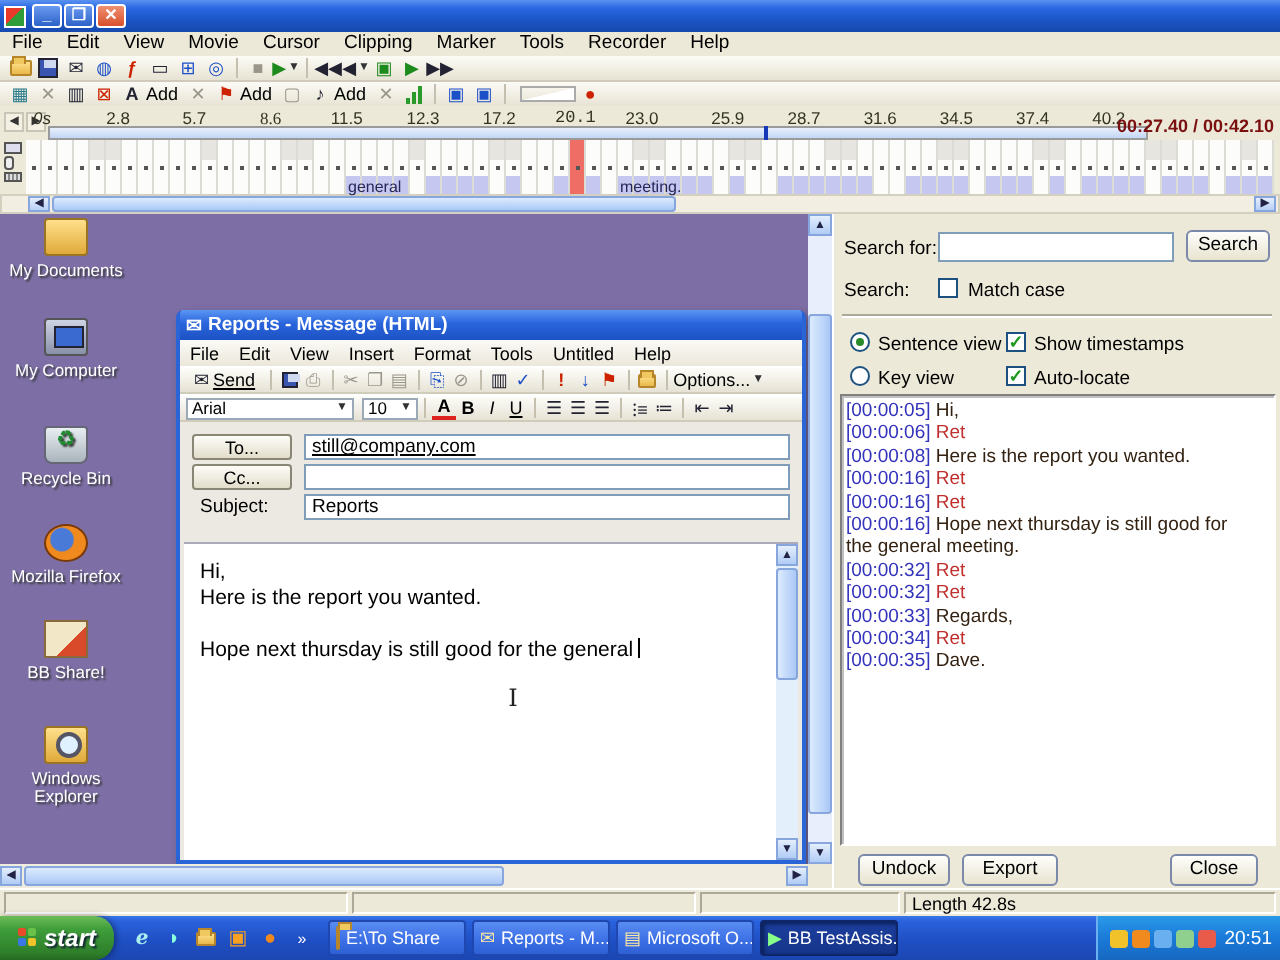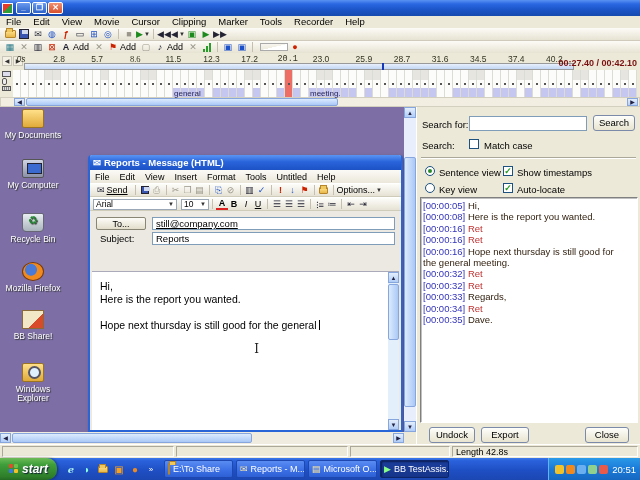--- a/index.html
+++ b/index.html
@@ -860,6 +860,7 @@
 
     <div class="translist" id="transcript">
         <div class="tr-line"><span class="ts">[00:00:05] </span><span class="tr-txt">Hi,</span></div>
+        <div class="tr-line"><span class="ts">[00:00:06] </span><span class="tr-txt ret">Ret</span></div>
         <div class="tr-line"><span class="ts">[00:00:08] </span><span class="tr-txt">Here is the report you wanted.</span></div>
         <div class="tr-line"><span class="ts">[00:00:16] </span><span class="tr-txt ret">Ret</span></div>
         <div class="tr-line"><span class="ts">[00:00:16] </span><span class="tr-txt ret">Ret</span></div>

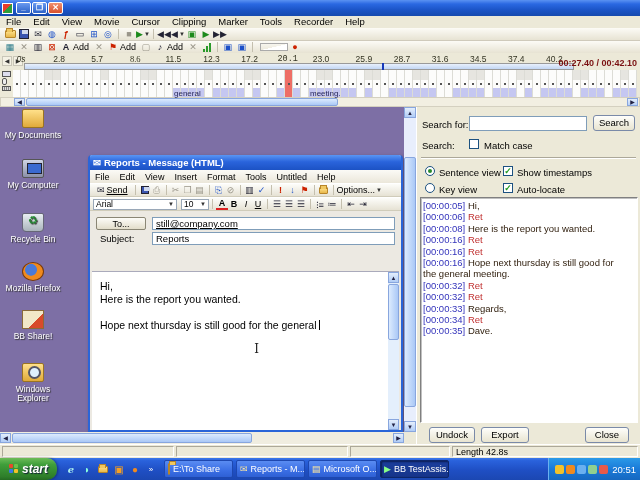--- a/index.html
+++ b/index.html
@@ -803,6 +803,10 @@
           <span class="addr-input"><u>still@company.com</u></span>
         </div>
         <div class="addr-row">
+          <span class="addr-btn">Cc...</span>
+          <span class="addr-input"></span>
+        </div>
+        <div class="addr-row">
           <span class="subj-label">Subject:</span>
           <span class="addr-input">Reports</span>
         </div>

